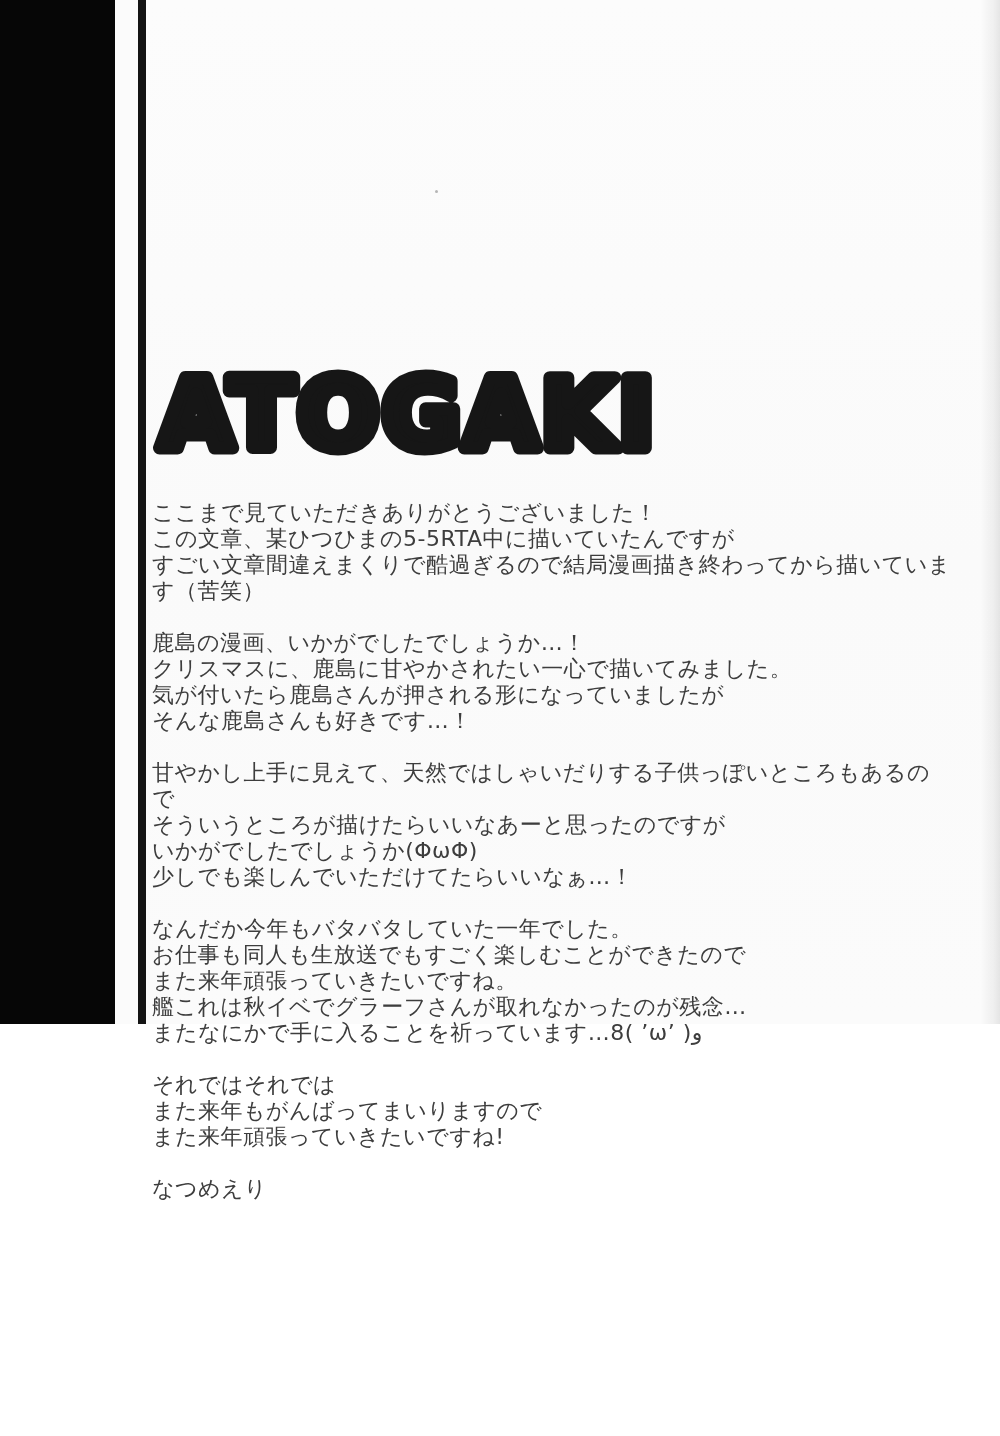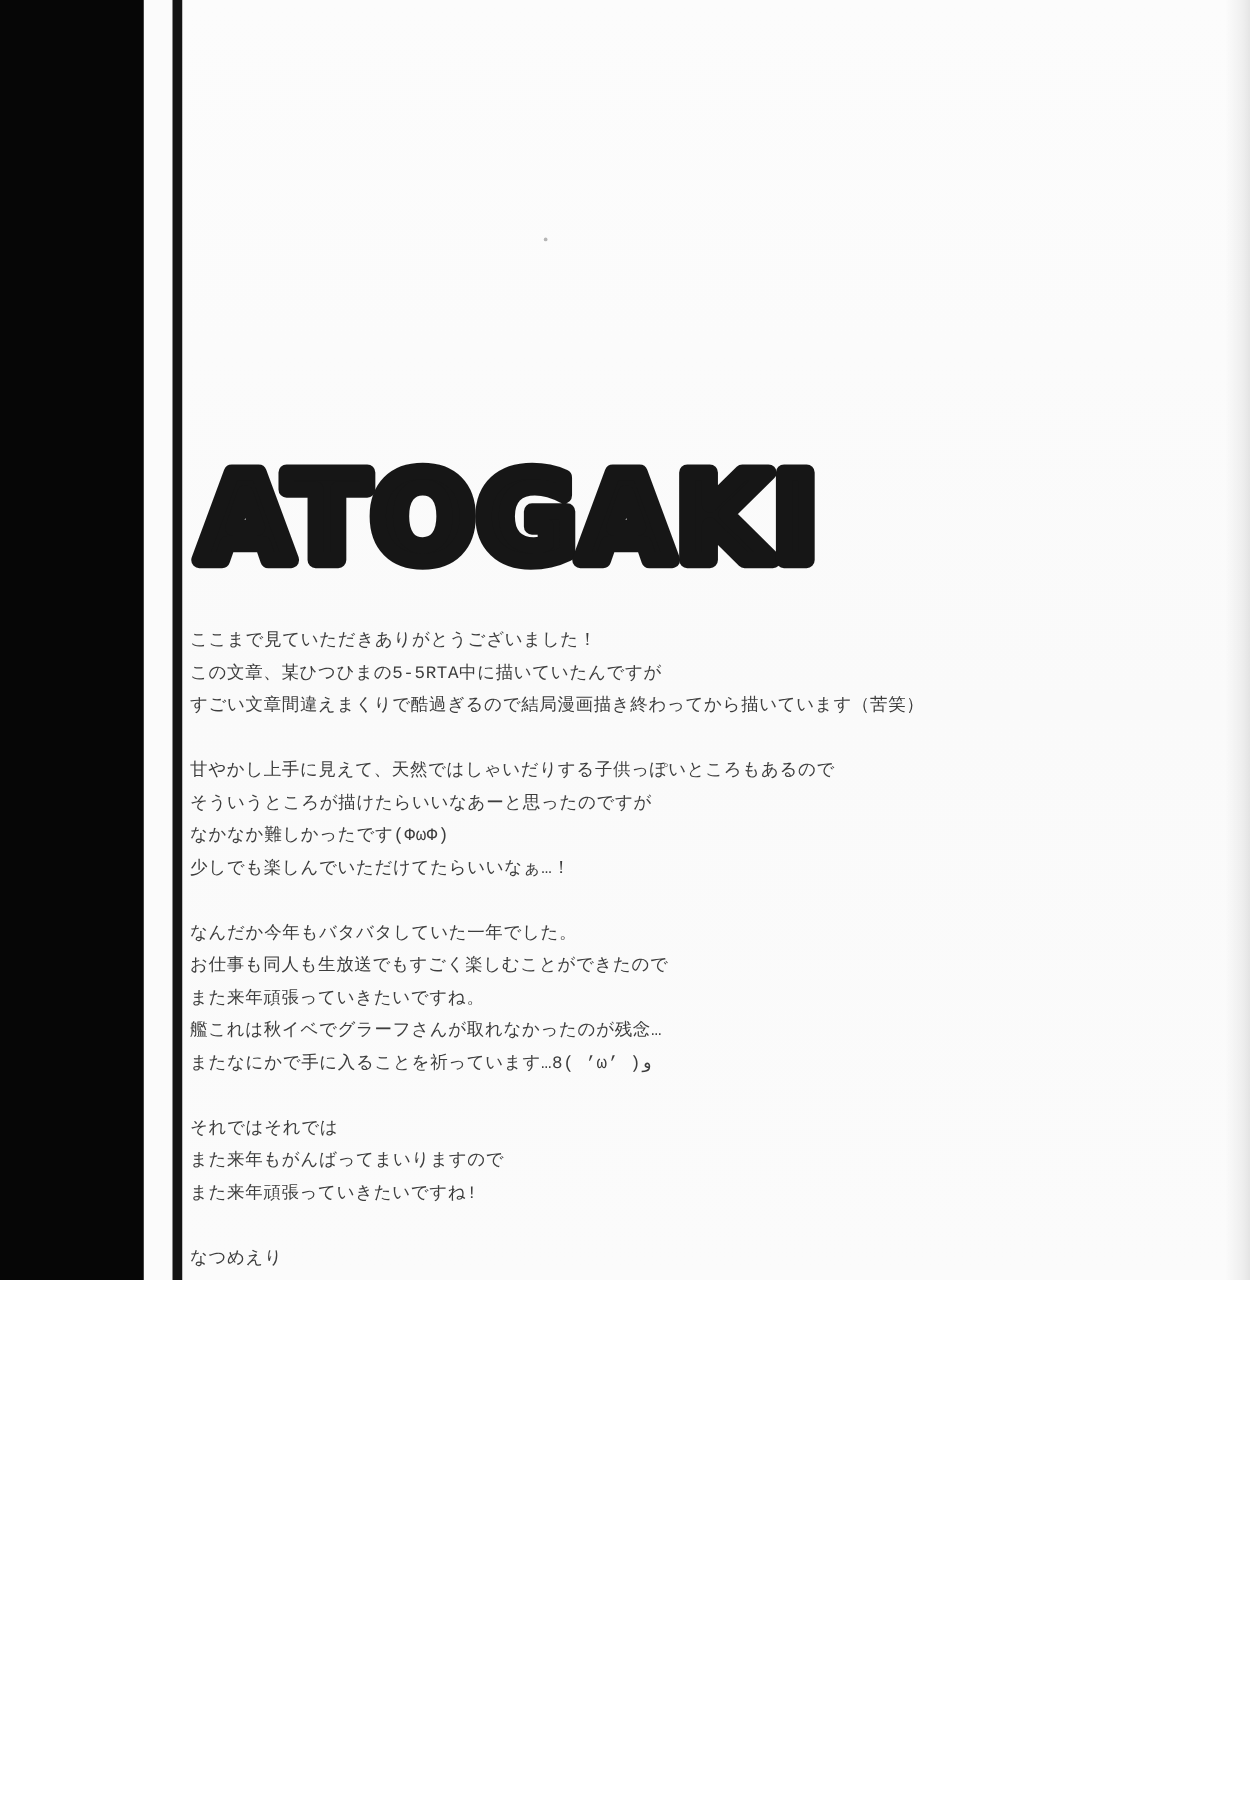--- a/index.html
+++ b/index.html
@@ -50,11 +50,10 @@
   }
   .content p{
     margin:0 0 26px 0;
-    font-size:14px;
+    font-size:22px;
     line-height:26px;
     white-space:pre-line;
     letter-spacing:0.5px;
-    font-family:Liberation Mono, monospace;
   }
   .content p.signature{margin-top:16px;}
 

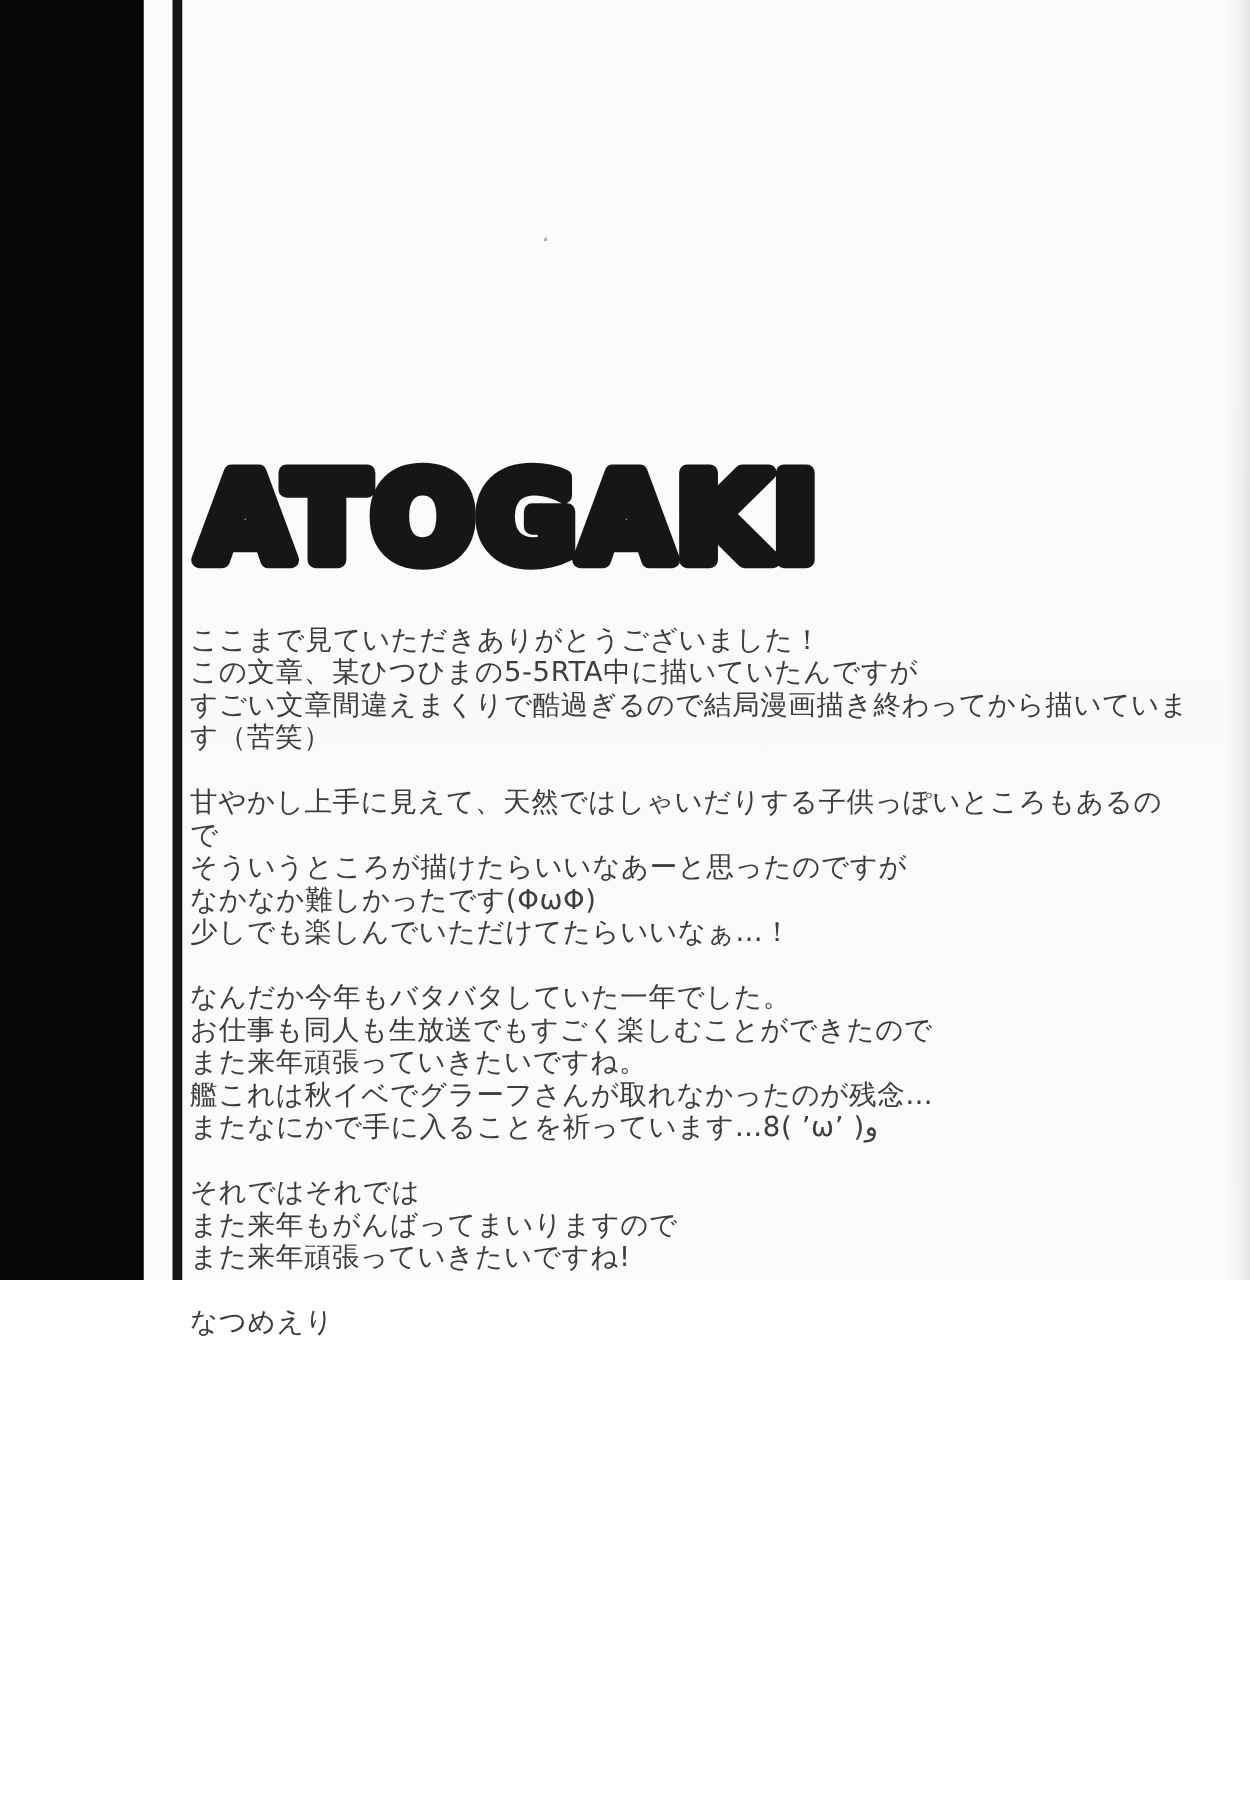--- a/index.html
+++ b/index.html
@@ -82,6 +82,10 @@
       <p>ここまで見ていただきありがとうございました！
 この文章、某ひつひまの5-5RTA中に描いていたんですが
 すごい文章間違えまくりで酷過ぎるので結局漫画描き終わってから描いています（苦笑）</p>
+      <p>鹿島の漫画、いかがでしたでしょうか…！
+クリスマスに、鹿島に甘やかされたい一心で描いてみました。
+気が付いたら鹿島さんが押される形になっていましたが
+そんな鹿島さんも好きです…！</p>
       <p>甘やかし上手に見えて、天然ではしゃいだりする子供っぽいところもあるので
 そういうところが描けたらいいなあーと思ったのですが
 なかなか難しかったです(ΦωΦ)

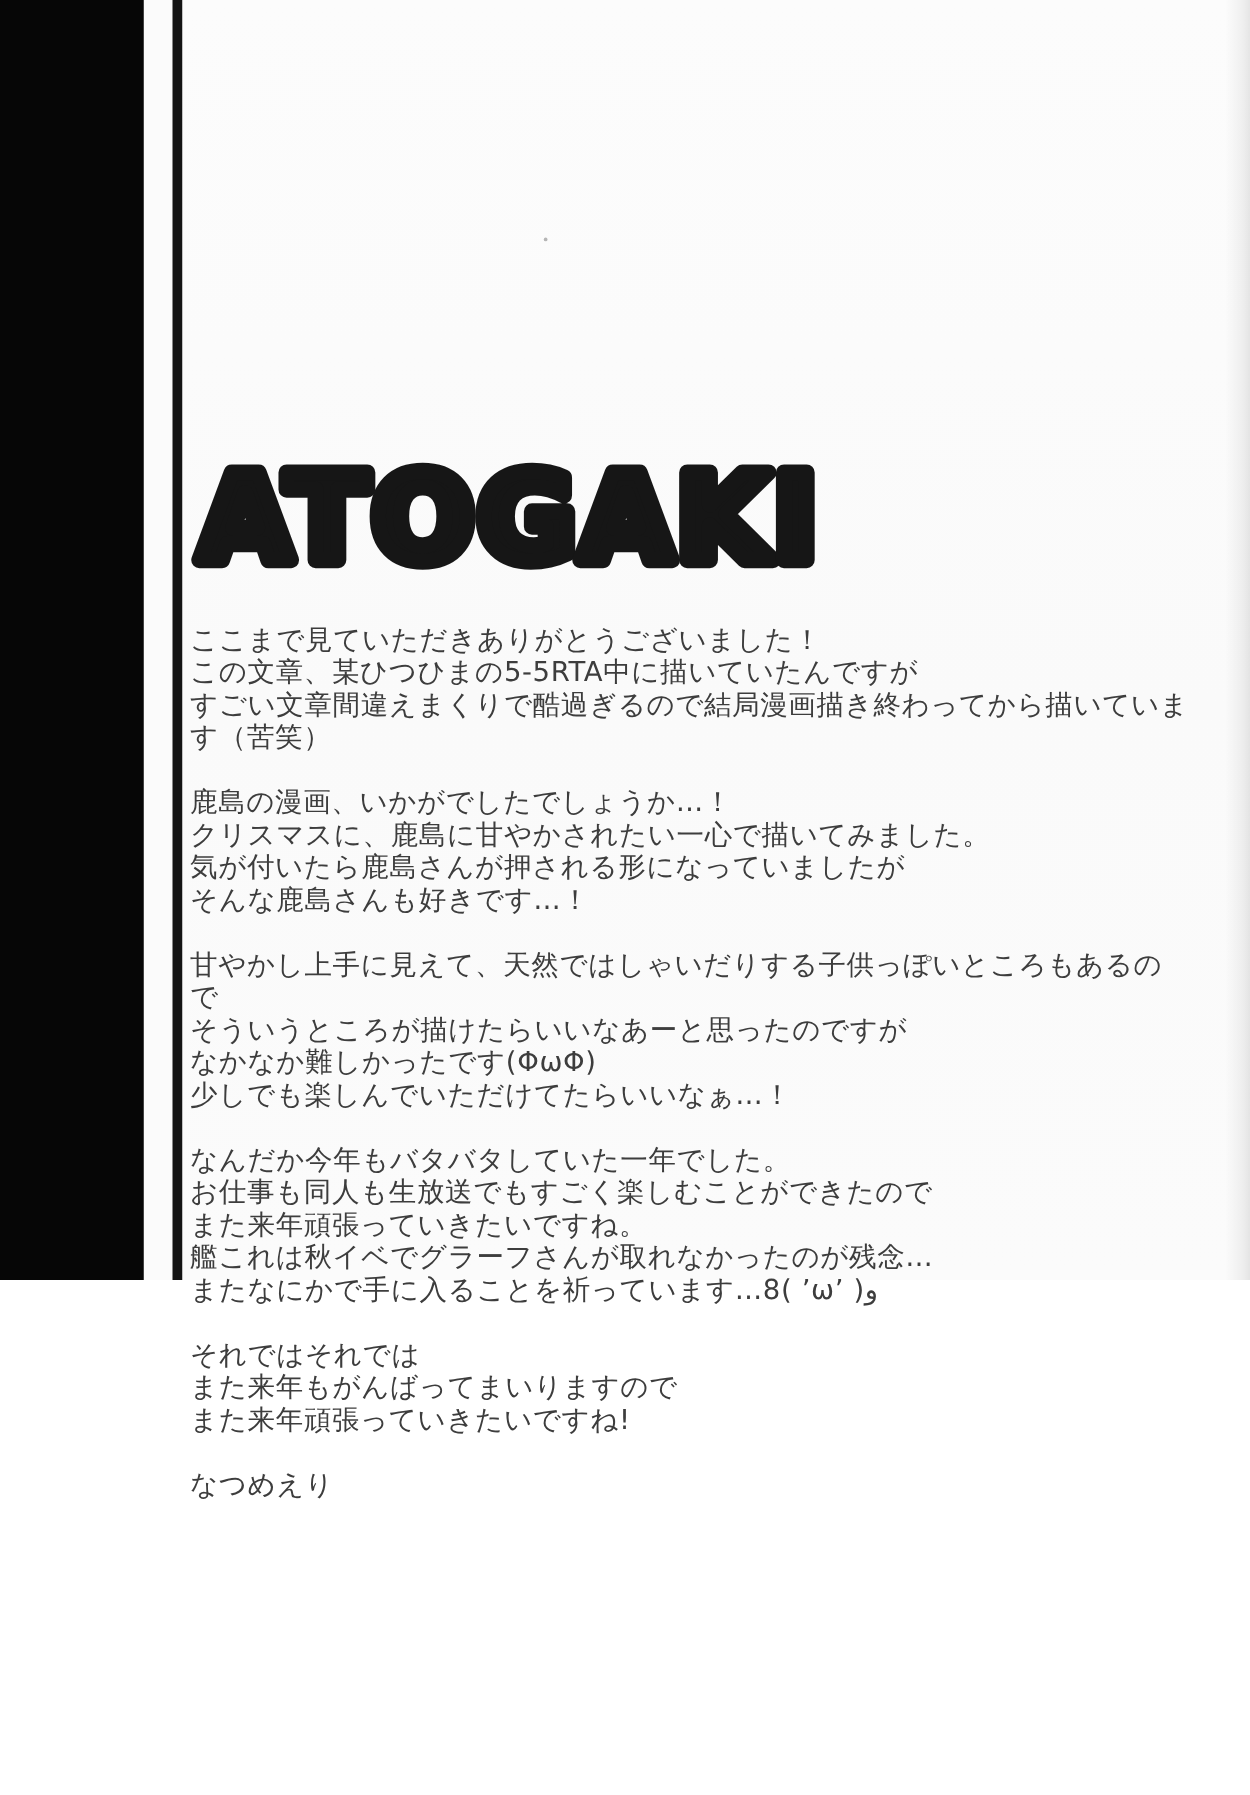--- a/index.html
+++ b/index.html
@@ -88,7 +88,7 @@
 そんな鹿島さんも好きです…！</p>
       <p>甘やかし上手に見えて、天然ではしゃいだりする子供っぽいところもあるので
 そういうところが描けたらいいなあーと思ったのですが
-なかなか難しかったです(ΦωΦ)
+いかがでしたでしょうか(ΦωΦ)
 少しでも楽しんでいただけてたらいいなぁ…！</p>
       <p>なんだか今年もバタバタしていた一年でした。
 お仕事も同人も生放送でもすごく楽しむことができたので

